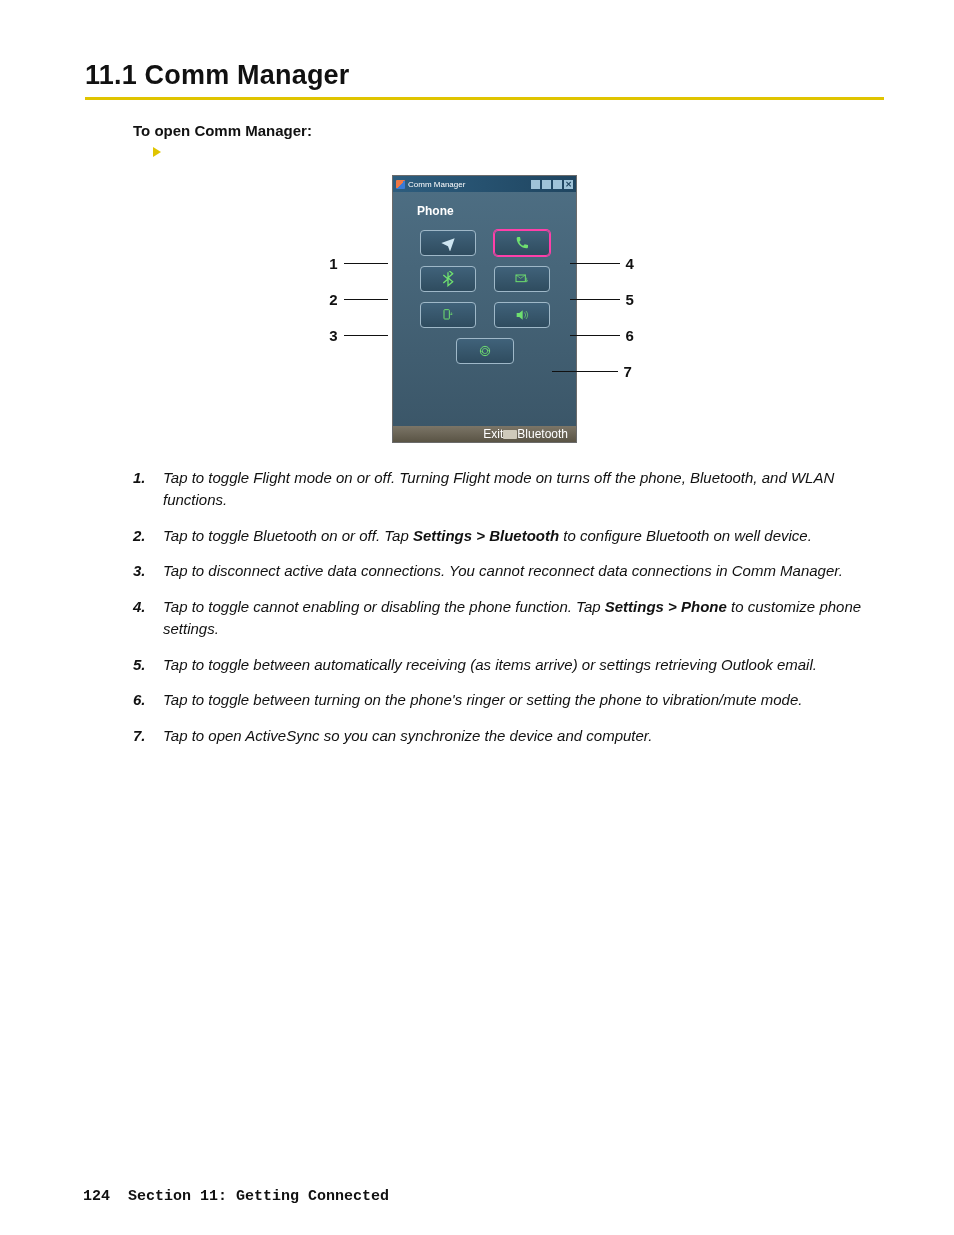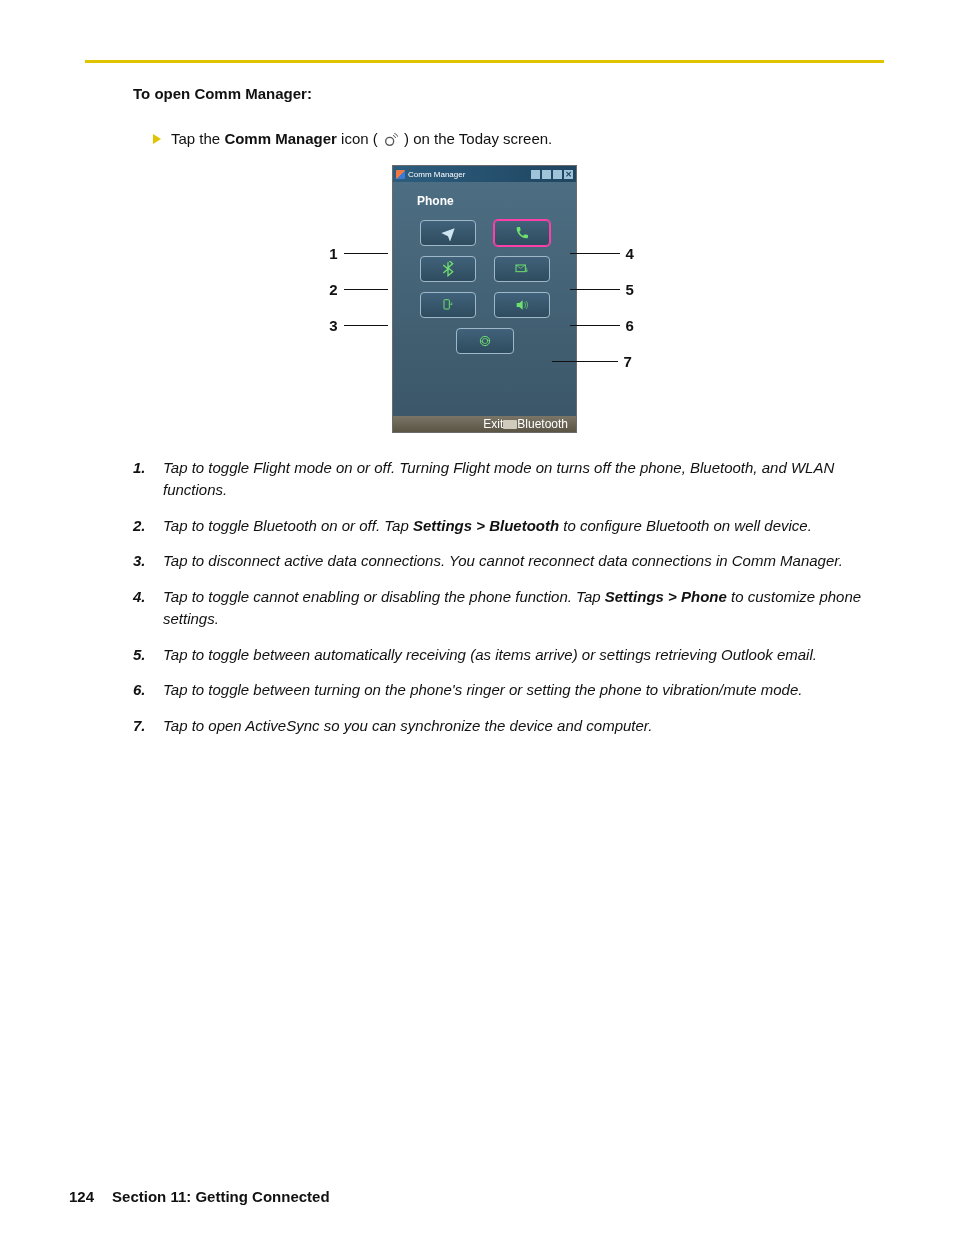--- a/index.html
+++ b/index.html
@@ -198,6 +198,7 @@
 
 <div class="page">
 
+  <h1 class="section-title">11.1  Comm Manager</h1>
   <div class="rule"></div>
 
 

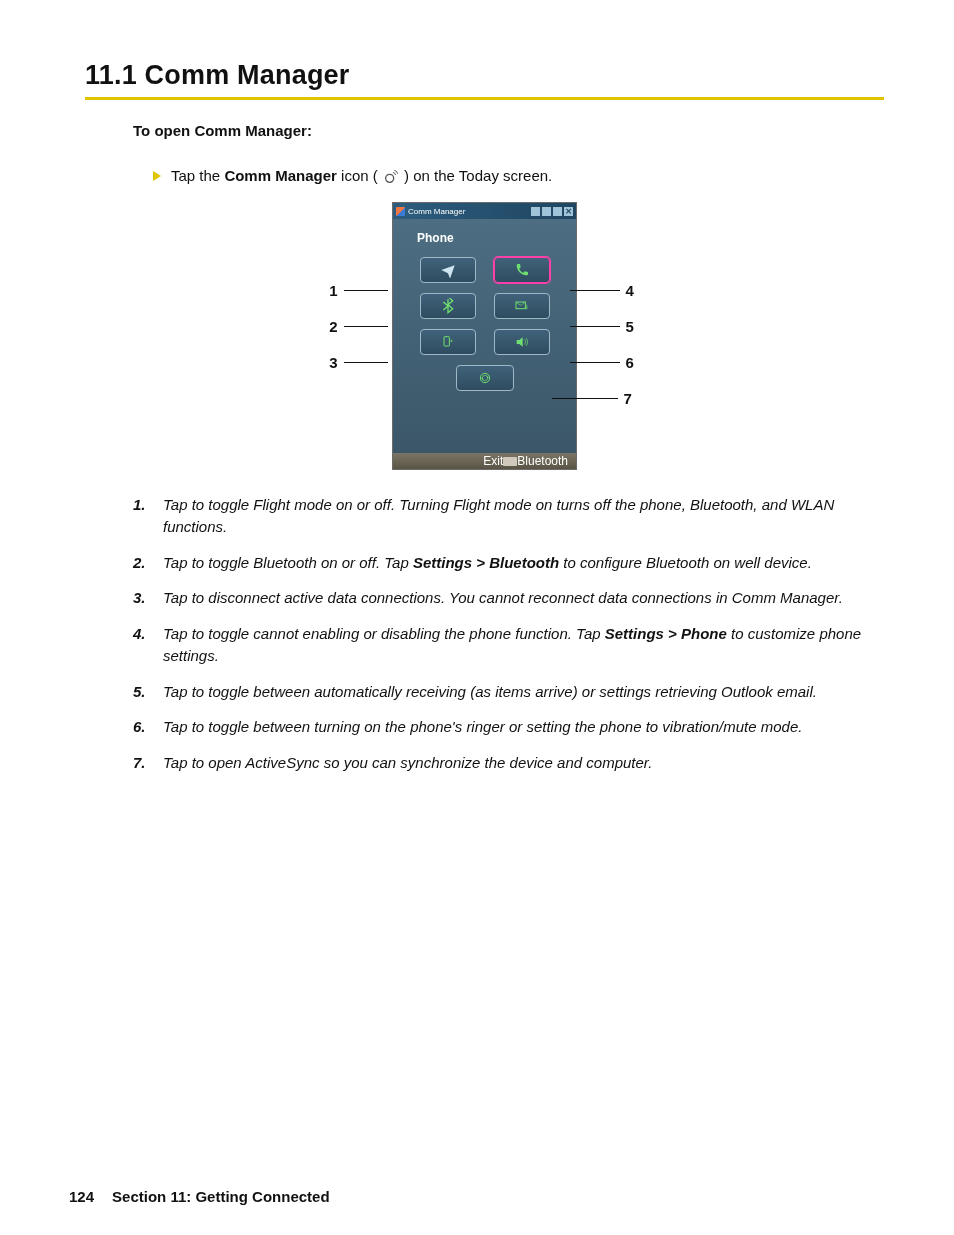--- a/index.html
+++ b/index.html
@@ -37,7 +37,7 @@
   h3.subhead {
     font-size: 15px;
     font-weight: 700;
-    margin: 22px 0 28px 48px;
+    margin: 22px 0 8px 48px;
   }
   .step-line {
     display: flex;

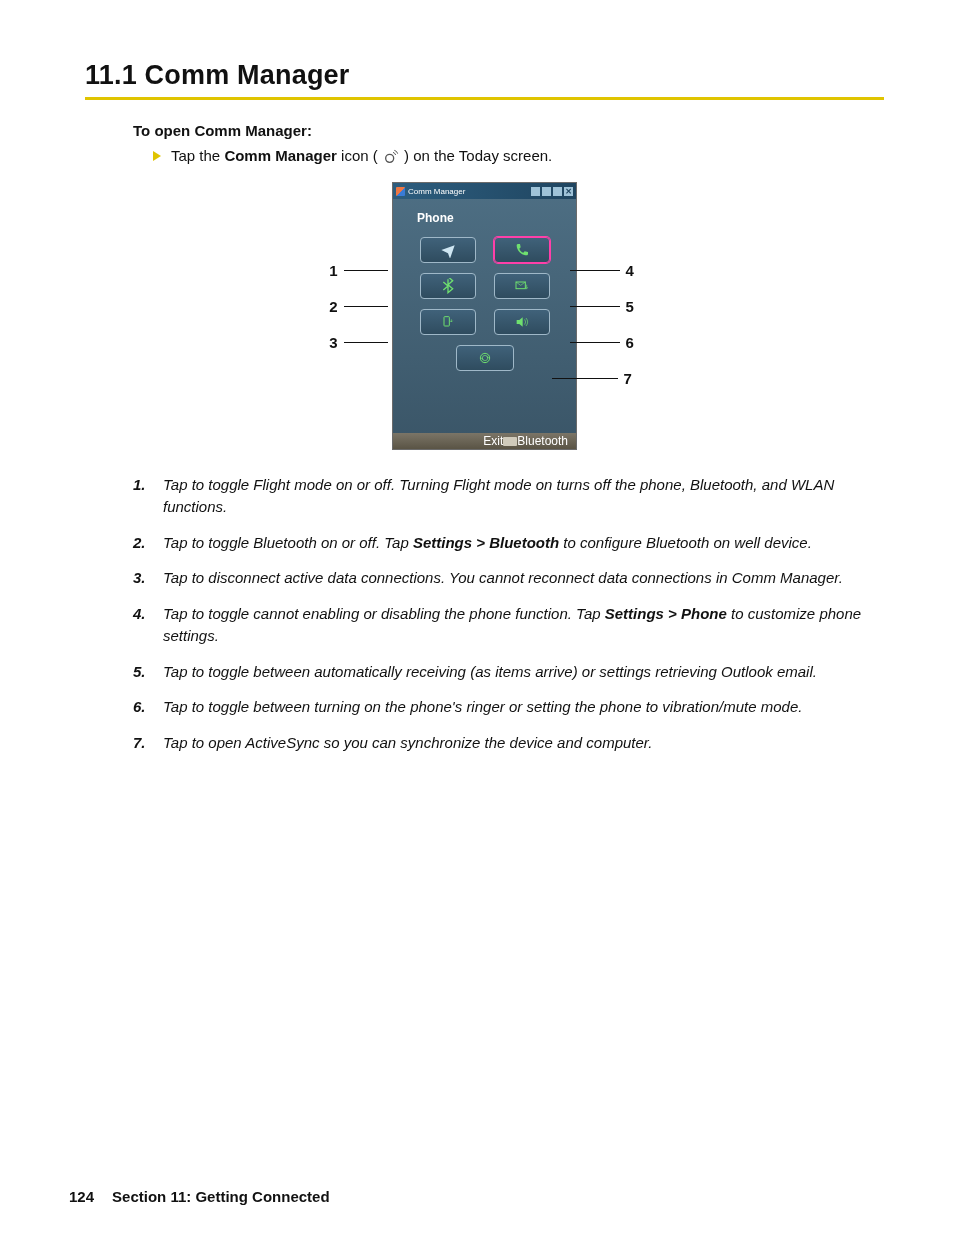--- a/index.html
+++ b/index.html
@@ -206,15 +206,6 @@
 
   <div class="step-line">
     <span class="tri-bullet"></span>
-    <span>
-      <span>Tap the </span><span class="bold">Comm Manager</span><span> icon ( </span><span class="inline-icon">
-        <svg viewBox="0 0 24 24">
-            <circle cx="10" cy="14" r="6" fill="none" stroke="#555" stroke-width="2"></circle>
-            <path d="M15 5 q3 1 4 4" stroke="#555" fill="none" stroke-width="1.5"></path>
-            <path d="M17 2 q4 1 5 5" stroke="#555" fill="none" stroke-width="1.5"></path>
-          </svg>
-      </span><span> ) on the Today screen.</span>
-    </span>
   </div>
 
   <div class="figure-wrap">

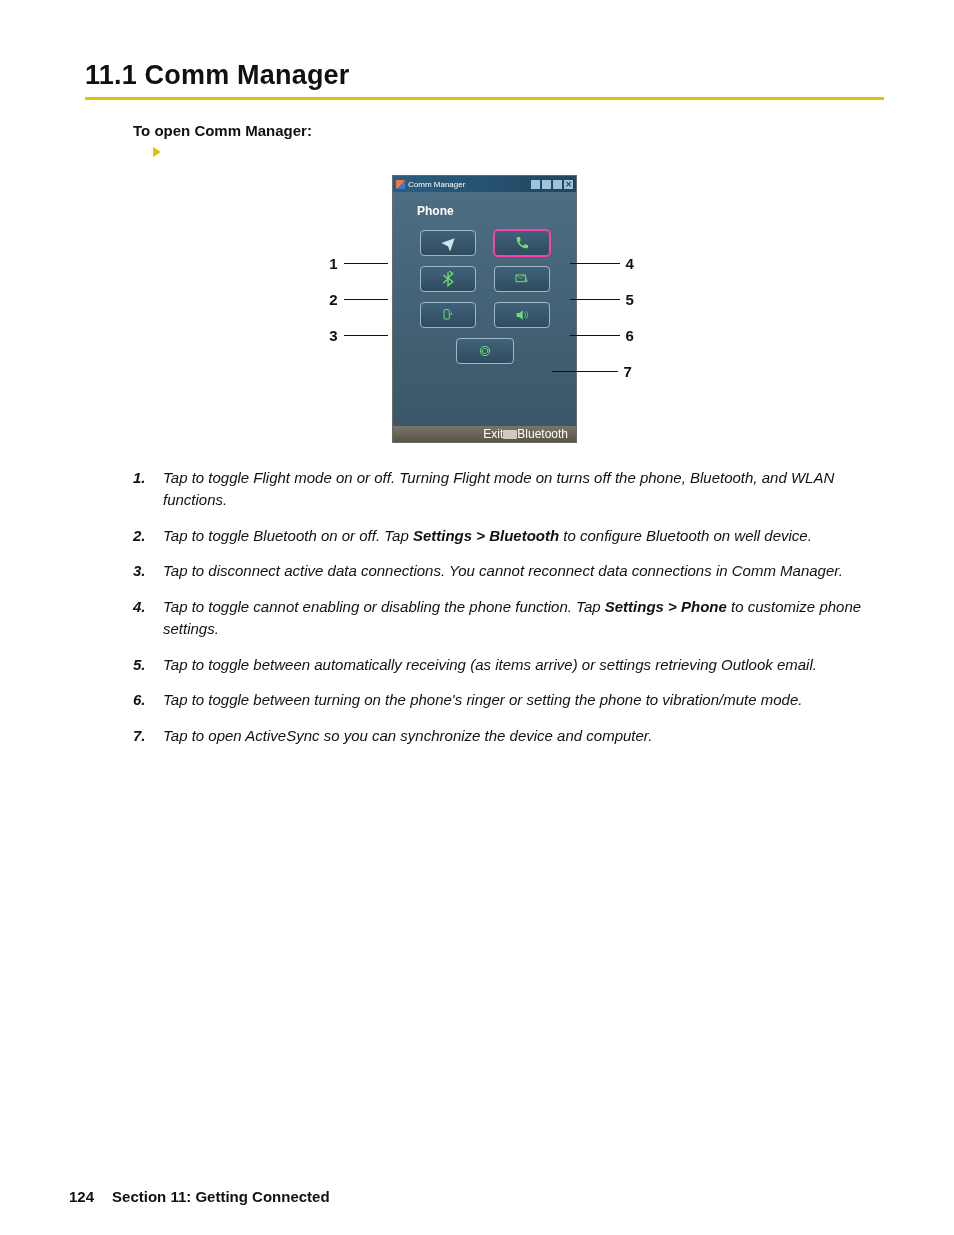--- a/index.html
+++ b/index.html
@@ -186,10 +186,11 @@
 
   .footer {
     position: absolute;
-    left: 69px;
+    left: 83px;
     bottom: 30px;
     font-size: 15px;
     font-weight: 700;
+    font-family: Liberation Mono, monospace;
   }
   .footer .pn { margin-right: 18px; }
 </style>

